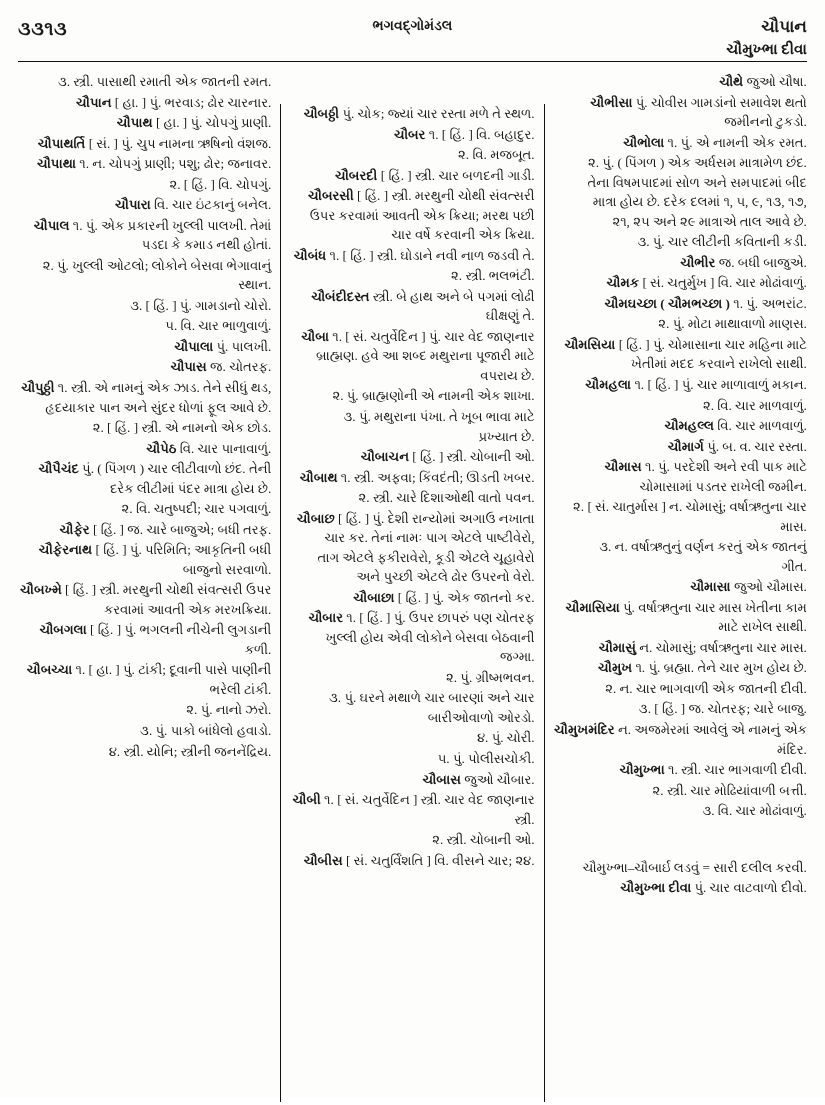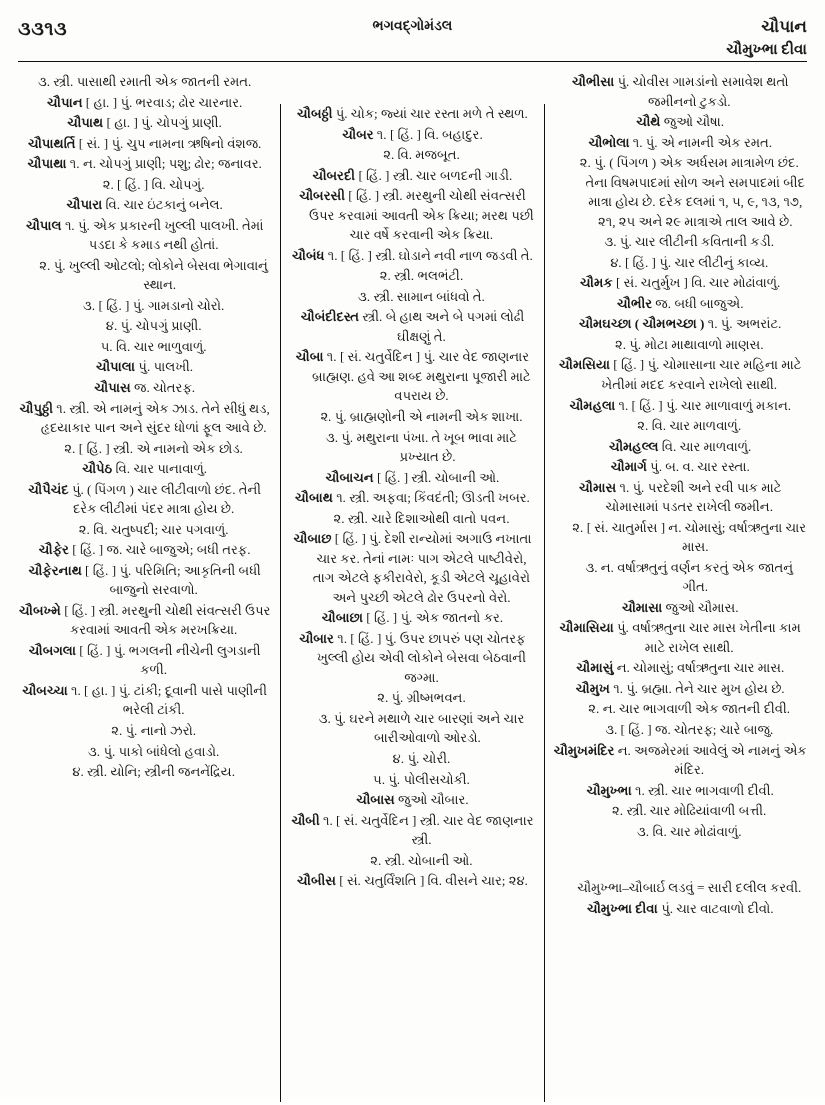--- a/index.html
+++ b/index.html
@@ -79,7 +79,7 @@
     padding: 0 9px;
     font-size: 13.2px;
     line-height: 1.48;
-    text-align: center;
+    text-align: right;
   }
   .col.c1 { padding-left: 2px; }
   .col.c2 { border-left: 1.2px solid #111; border-right: 1.2px solid #111; margin-top: 32px; }

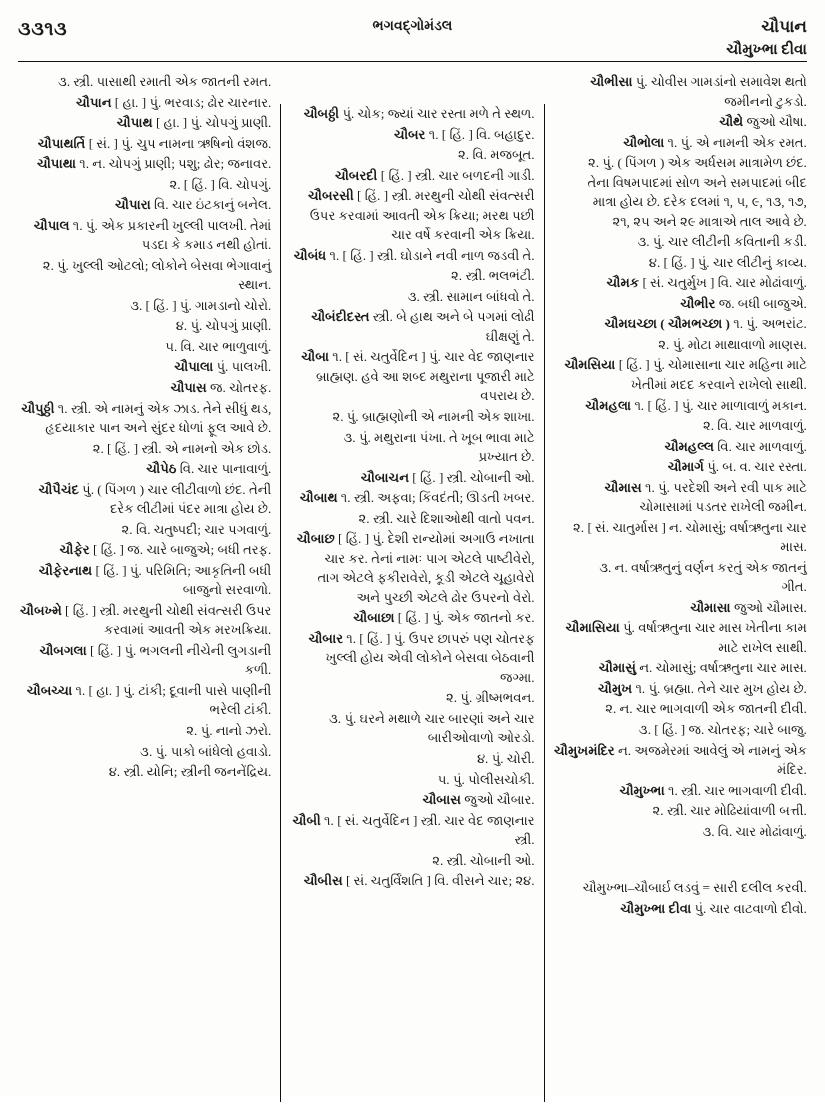--- a/index.html
+++ b/index.html
@@ -176,8 +176,8 @@
         <p class="entry"><span class="hw">ચૌબીસ</span> <span>[ સં. ચતુર્વિંશતિ ] વિ. વીસને ચાર; ૨૪.</span></p>
       </div>
     <div class="col c3">
+        <p class="entry"><span class="hw">ચૌથે</span> <span>જુઓ ચૌષા.</span></p>
         <p class="entry"><span class="hw">ચૌભીસા</span> <span>પું. ચોવીસ ગામડાંનો સમાવેશ થતો જમીનનો ટુકડો.</span></p>
-        <p class="entry"><span class="hw">ચૌથે</span> <span>જુઓ ચૌષા.</span></p>
         <p class="entry"><span class="hw">ચૌભોલા</span> <span>૧. પું. એ નામની એક રમત.</span></p>
         <p class="entry sub"><span>૨. પું. ( પિંગળ ) એક અર્ધસમ માત્રામેળ છંદ. તેના વિષમપાદમાં સોળ અને સમપાદમાં બીદ માત્રા હોય છે. દરેક દલમાં ૧, ૫, ૯, ૧૩, ૧૭, ૨૧, ૨૫ અને ૨૯ માત્રાએ તાલ આવે છે.</span></p>
         <p class="entry sub"><span>૩. પું. ચાર લીટીની કવિતાની કડી.</span></p>

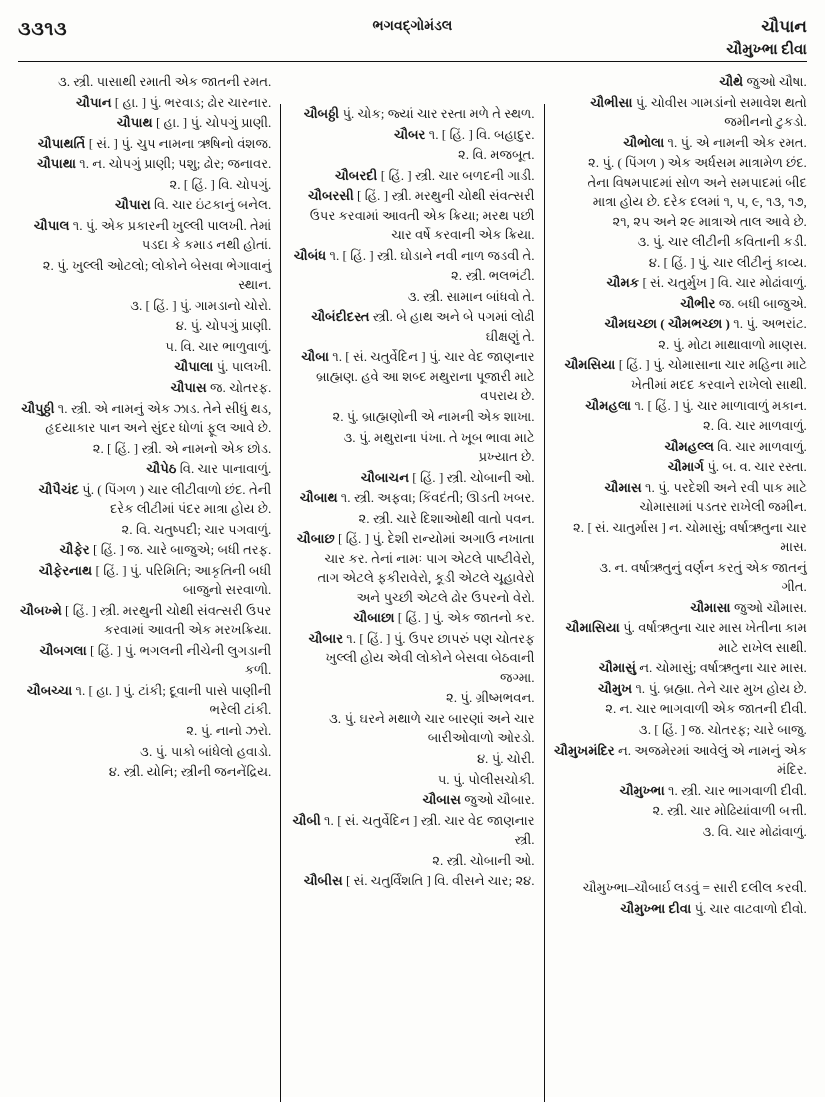--- a/index.html
+++ b/index.html
@@ -181,7 +181,6 @@
         <p class="entry"><span class="hw">ચૌભોલા</span> <span>૧. પું. એ નામની એક રમત.</span></p>
         <p class="entry sub"><span>૨. પું. ( પિંગળ ) એક અર્ધસમ માત્રામેળ છંદ. તેના વિષમપાદમાં સોળ અને સમપાદમાં બીદ માત્રા હોય છે. દરેક દલમાં ૧, ૫, ૯, ૧૩, ૧૭, ૨૧, ૨૫ અને ૨૯ માત્રાએ તાલ આવે છે.</span></p>
         <p class="entry sub"><span>૩. પું. ચાર લીટીની કવિતાની કડી.</span></p>
-        <p class="entry sub"><span>૪. [ હિં. ] પું. ચાર લીટીનું કાવ્ય.</span></p>
         <p class="entry"><span class="hw">ચૌમક</span> <span>[ સં. ચતુર્મુખ ] વિ. ચાર મોઢાંવાળું.</span></p>
         <p class="entry"><span class="hw">ચૌભીર</span> <span>જ. બધી બાજુએ.</span></p>
         <p class="entry"><span class="hw">ચૌમઘચ્છા ( ચૌમભચ્છા )</span> <span>૧. પું. અભરાંટ.</span></p>

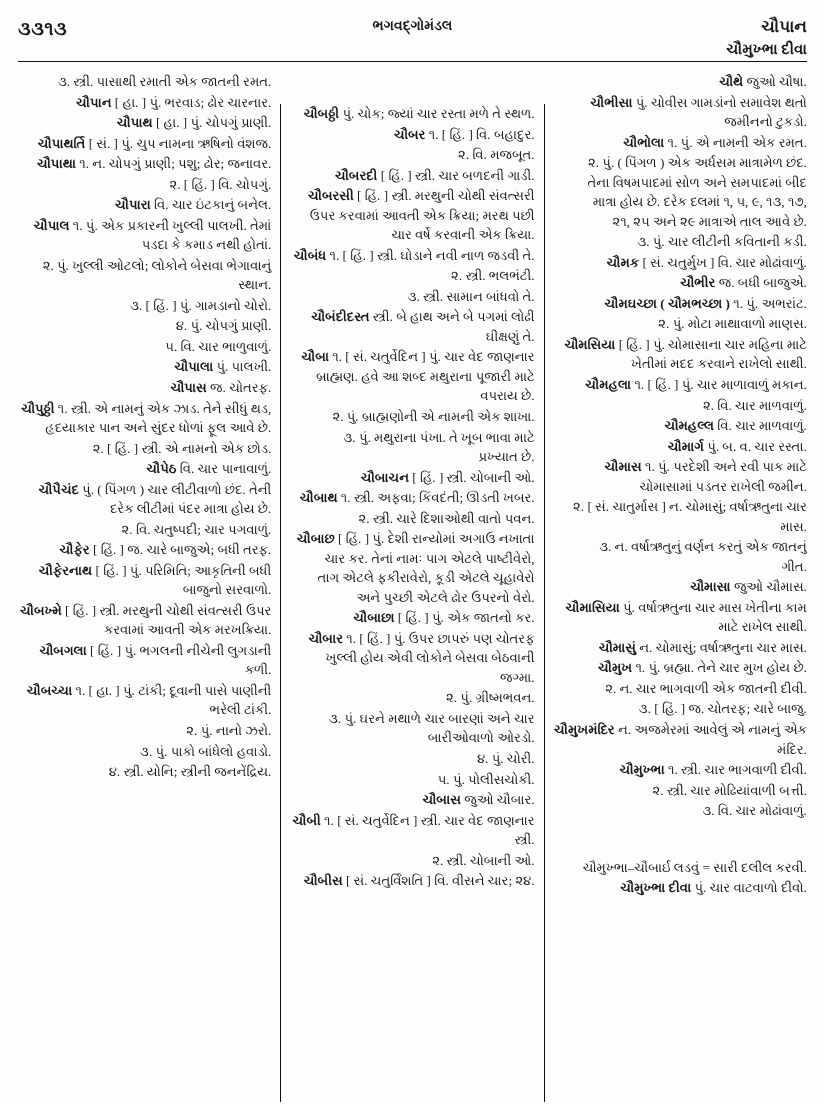--- a/index.html
+++ b/index.html
@@ -181,8 +181,8 @@
         <p class="entry"><span class="hw">ચૌભોલા</span> <span>૧. પું. એ નામની એક રમત.</span></p>
         <p class="entry sub"><span>૨. પું. ( પિંગળ ) એક અર્ધસમ માત્રામેળ છંદ. તેના વિષમપાદમાં સોળ અને સમપાદમાં બીદ માત્રા હોય છે. દરેક દલમાં ૧, ૫, ૯, ૧૩, ૧૭, ૨૧, ૨૫ અને ૨૯ માત્રાએ તાલ આવે છે.</span></p>
         <p class="entry sub"><span>૩. પું. ચાર લીટીની કવિતાની કડી.</span></p>
+        <p class="entry"><span class="hw">ચૌભીર</span> <span>જ. બધી બાજુએ.</span></p>
         <p class="entry"><span class="hw">ચૌમક</span> <span>[ સં. ચતુર્મુખ ] વિ. ચાર મોઢાંવાળું.</span></p>
-        <p class="entry"><span class="hw">ચૌભીર</span> <span>જ. બધી બાજુએ.</span></p>
         <p class="entry"><span class="hw">ચૌમઘચ્છા ( ચૌમભચ્છા )</span> <span>૧. પું. અભરાંટ.</span></p>
         <p class="entry sub"><span>૨. પું. મોટા માથાવાળો માણસ.</span></p>
         <p class="entry"><span class="hw">ચૌમસિયા</span> <span>[ હિં. ] પું. ચોમાસાના ચાર મહિના માટે ખેતીમાં મદદ કરવાને રાખેલો સાથી.</span></p>

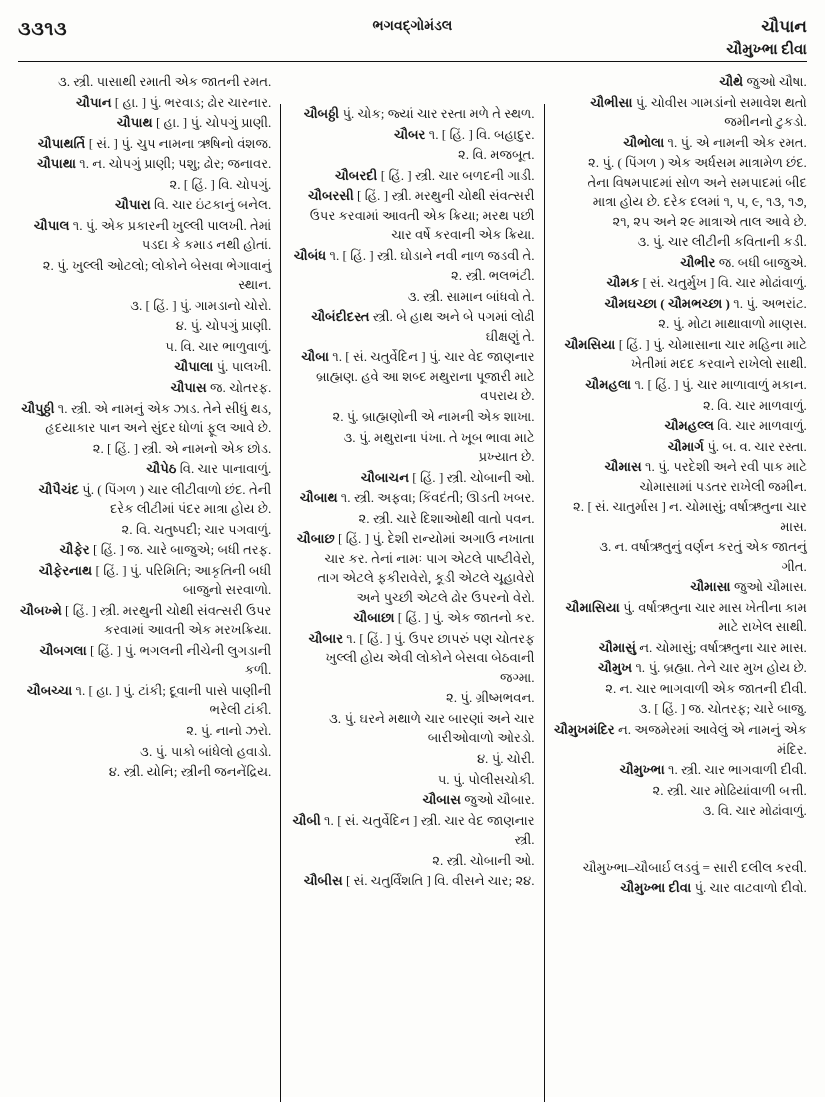--- a/index.html
+++ b/index.html
@@ -155,7 +155,6 @@
         <p class="entry"><span class="hw">ચૌબરસી</span> <span>[ હિં. ] સ્ત્રી. મરથુની ચોથી સંવત્સરી ઉપર કરવામાં આવતી એક ક્રિયા; મરથ પછી ચાર વર્ષે કરવાની એક ક્રિયા.</span></p>
         <p class="entry"><span class="hw">ચૌબંધ</span> <span>૧. [ હિં. ] સ્ત્રી. ઘોડાને નવી નાળ જડવી તે.</span></p>
         <p class="entry sub"><span>૨. સ્ત્રી. ભલભંટી.</span></p>
-        <p class="entry sub"><span>૩. સ્ત્રી. સામાન બાંધવો તે.</span></p>
         <p class="entry"><span class="hw">ચૌબંદીદસ્ત</span> <span>સ્ત્રી. બે હાથ અને બે પગમાં લોઢી ઘીક્ષણું તે.</span></p>
         <p class="entry"><span class="hw">ચૌબા</span> <span>૧. [ સં. ચતુર્વેદિન ] પું. ચાર વેદ જાણનાર બ્રાહ્મણ. હવે આ શબ્દ મથુરાના પૂજારી માટે વપરાય છે.</span></p>
         <p class="entry sub"><span>૨. પું. બ્રાહ્મણોની એ નામની એક શાખા.</span></p>

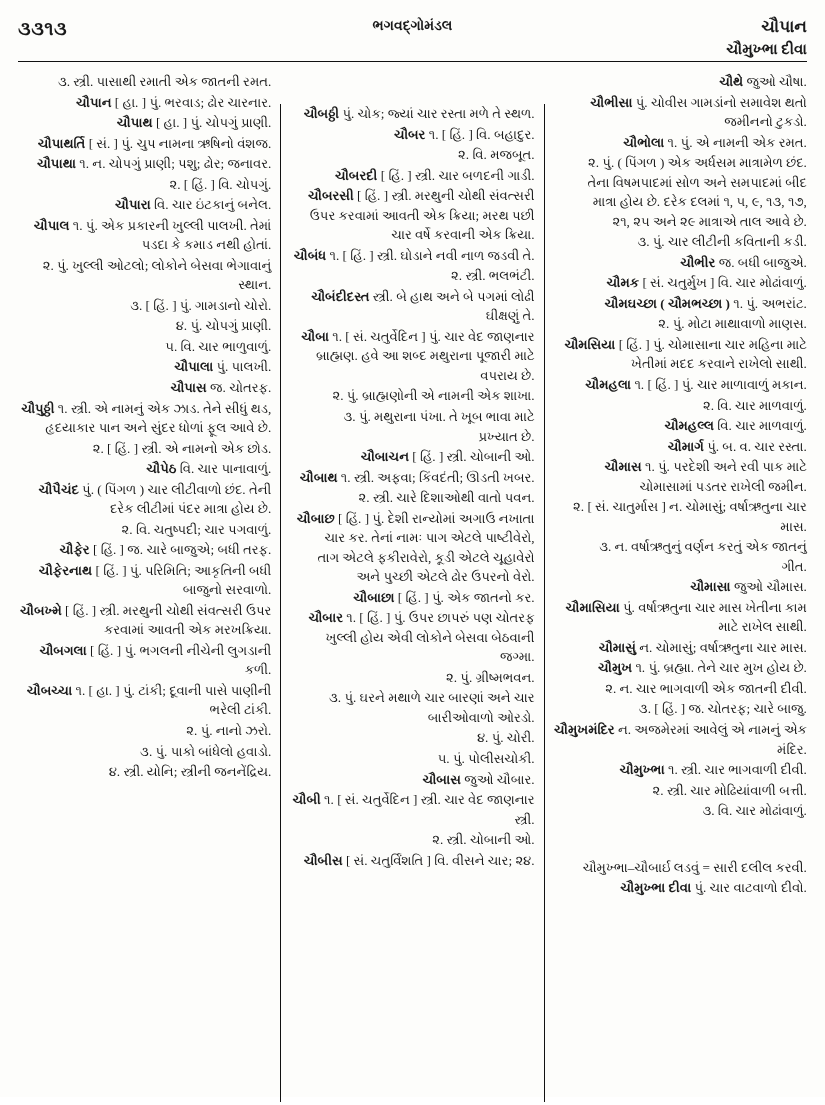--- a/index.html
+++ b/index.html
@@ -129,7 +129,6 @@
         <p class="entry"><span class="hw">ચૌપાલ</span> <span>૧. પું. એક પ્રકારની ખુલ્લી પાલખી. તેમાં પડદા કે કમાડ નથી હોતાં.</span></p>
         <p class="entry sub"><span>૨. પું. ખુલ્લી ઓટલો; લોકોને બેસવા ભેગાવાનું સ્થાન.</span></p>
         <p class="entry sub"><span>૩. [ હિં. ] પું. ગામડાનો ચોરો.</span></p>
-        <p class="entry sub"><span>૪. પું. ચોપગું પ્રાણી.</span></p>
         <p class="entry sub"><span>૫. વિ. ચાર ભાળુવાળું.</span></p>
         <p class="entry"><span class="hw">ચૌપાલા</span> <span>પું. પાલખી.</span></p>
         <p class="entry"><span class="hw">ચૌપાસ</span> <span>જ. ચોતરફ.</span></p>

